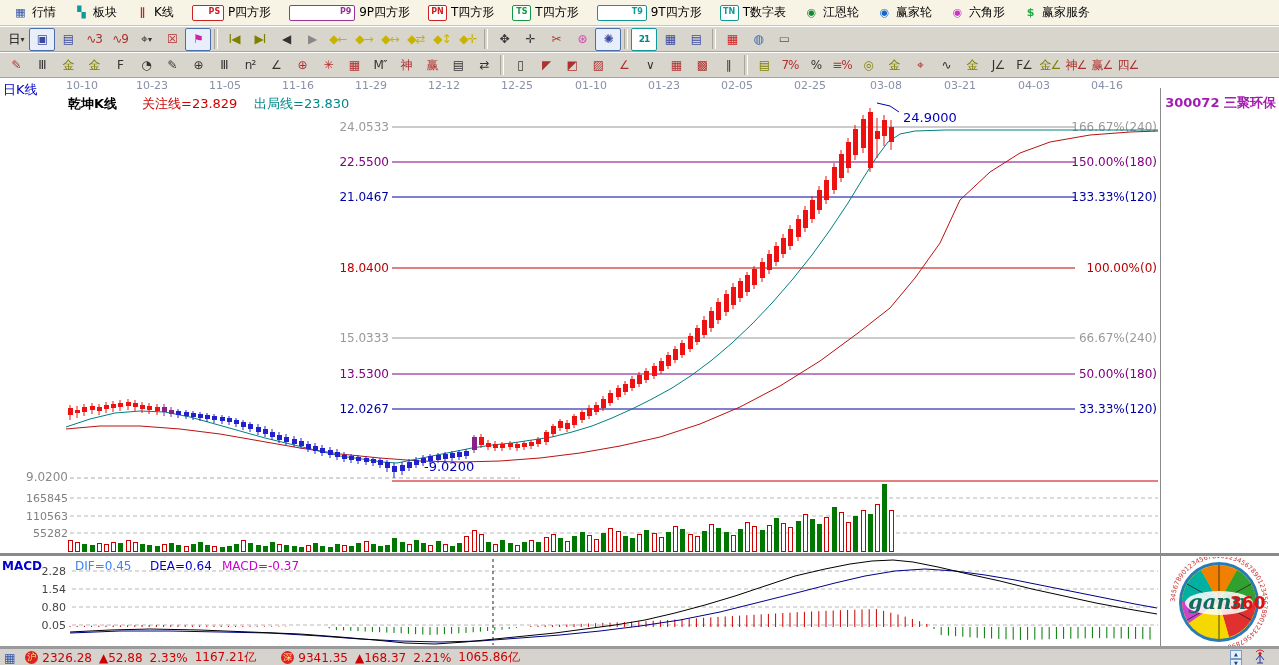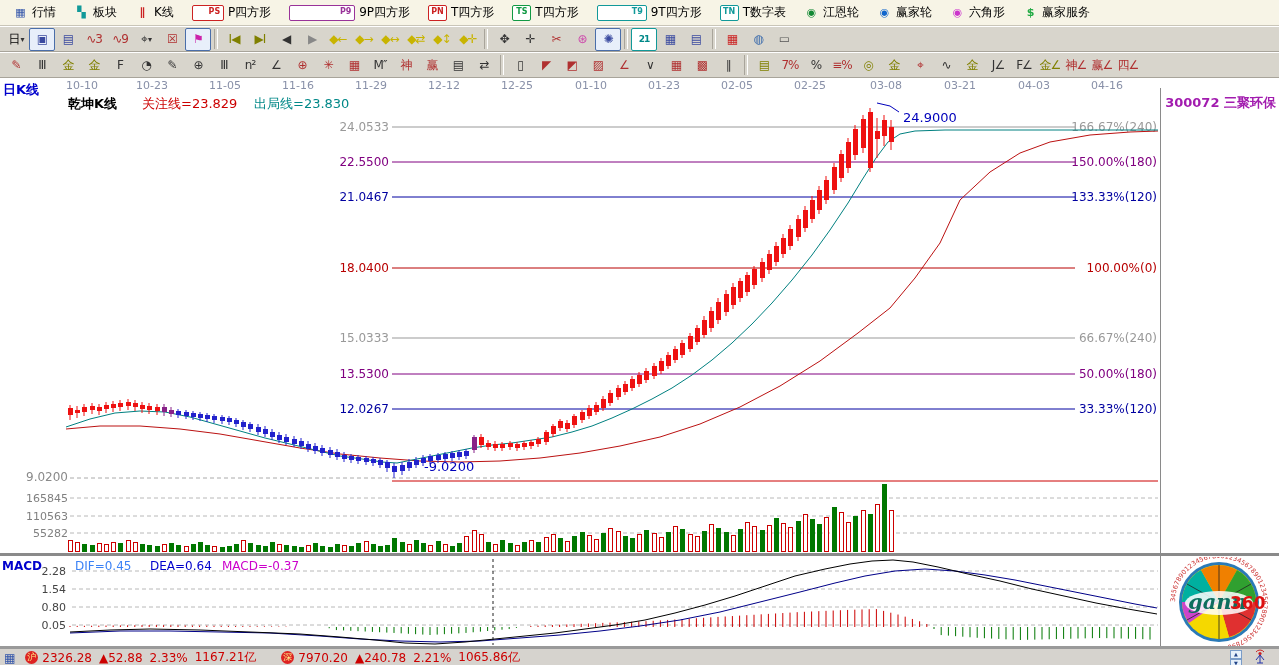--- a/index.html
+++ b/index.html
@@ -24,7 +24,7 @@
   
   .chart-wrap{position:absolute;left:0;top:78px;width:1279px;height:570px;background:#fff}
   .ovl{position:absolute;white-space:nowrap;font-size:13px}
-  #lbl-dayk{left:3px;top:3px;color:#0000cc;font-weight:bold}
+  #lbl-dayk{left:3px;top:3px;color:#0000cc;font-weight:normal}
   #lbl-qiankun{left:68px;top:17px;color:#000;font-weight:bold}
   #lbl-attn{left:142px;top:17px;color:#cc0000}
   #lbl-exit{left:254px;top:17px;color:#008888}

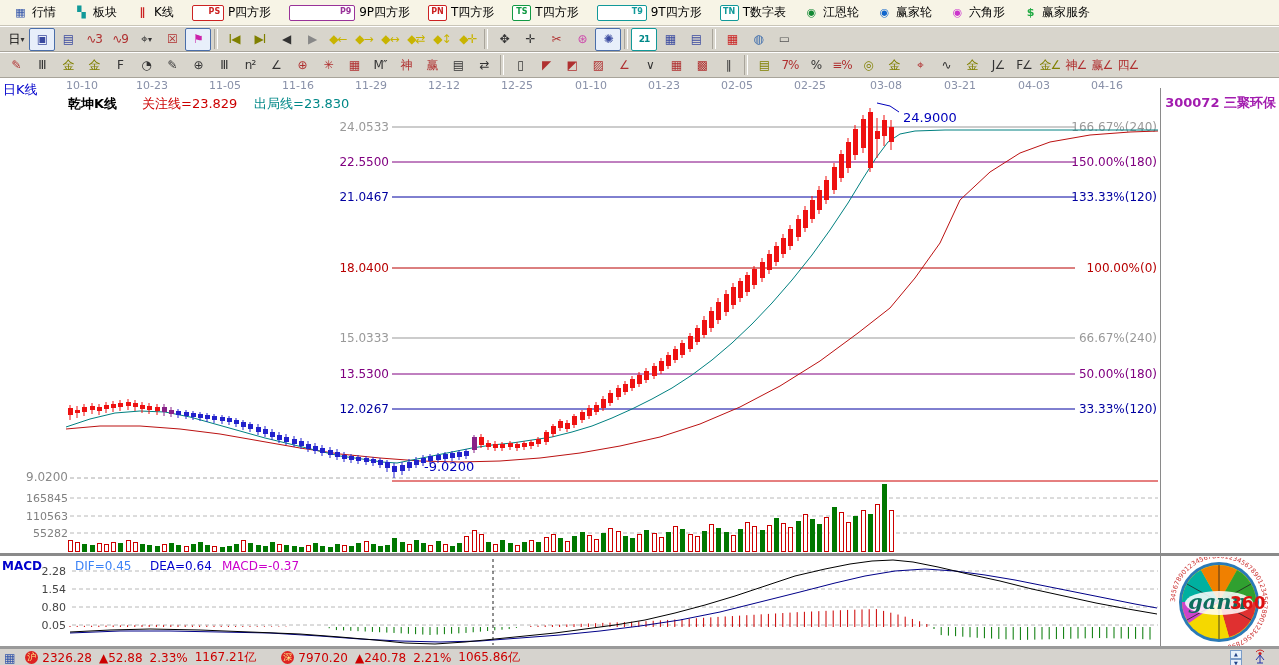--- a/index.html
+++ b/index.html
@@ -790,7 +790,7 @@
   <span class="sb-t">1167.21亿</span>
   <span style="width:14px"></span>
   <span class="sb-circle">深</span>
-  <span class="sb-t">7970.20</span>
+  <span class="sb-t">9341.35</span>
   <span class="sb-t">▲240.78</span>
   <span class="sb-t">2.21%</span>
   <span class="sb-t">1065.86亿</span>

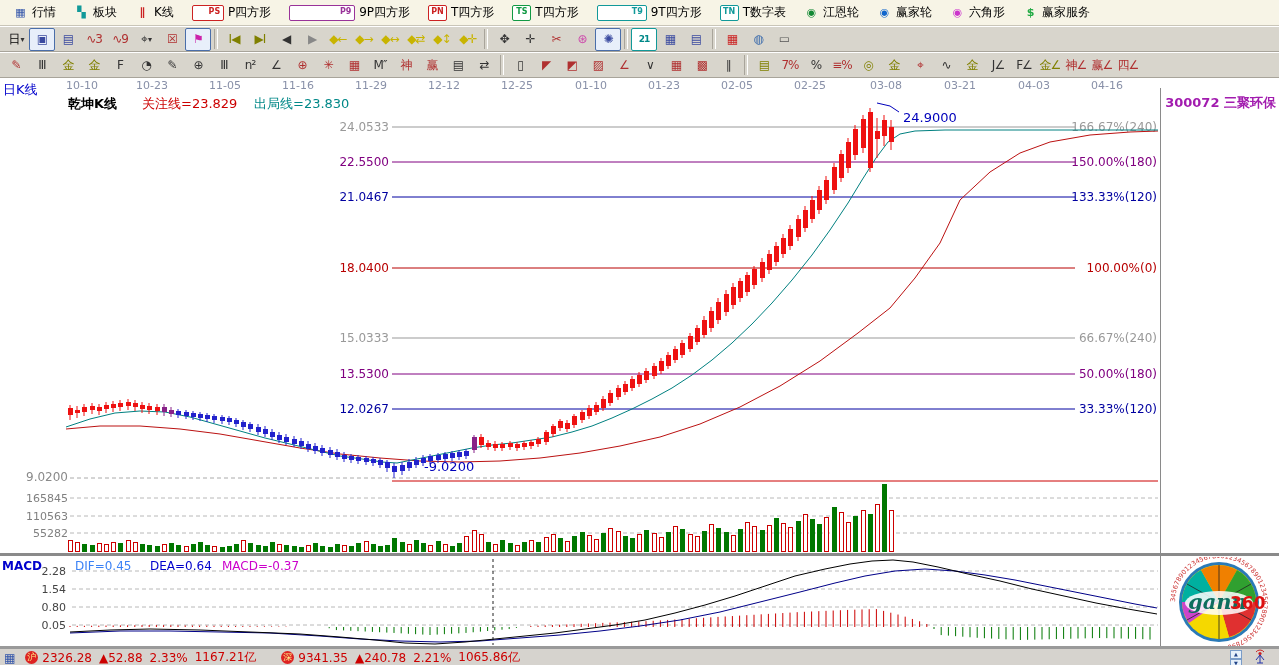--- a/index.html
+++ b/index.html
@@ -791,7 +791,7 @@
   <span style="width:14px"></span>
   <span class="sb-circle">深</span>
   <span class="sb-t">9341.35</span>
-  <span class="sb-t">▲240.78</span>
+  <span class="sb-t">▲168.37</span>
   <span class="sb-t">2.21%</span>
   <span class="sb-t">1065.86亿</span>
   <div class="spinner">

